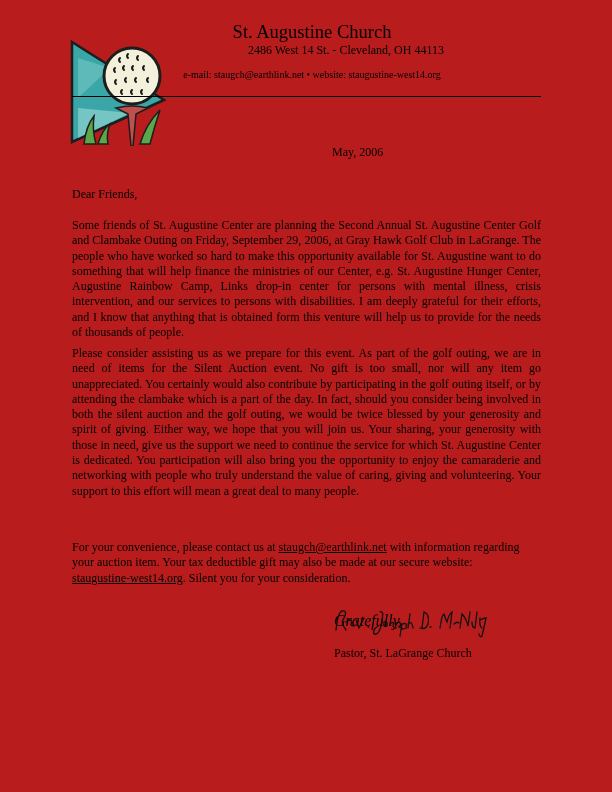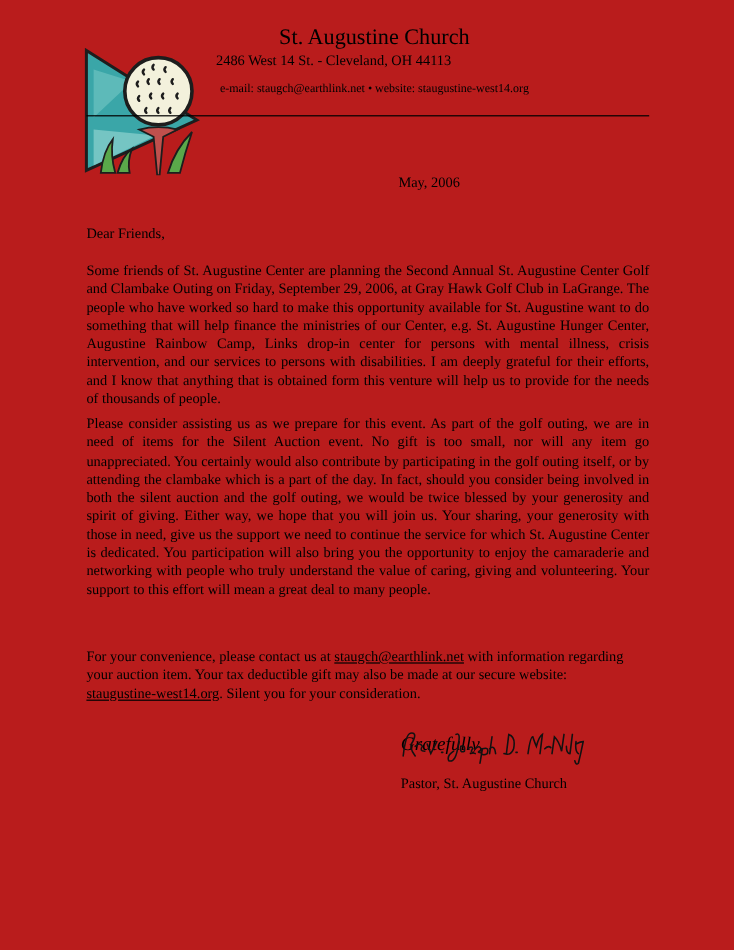--- a/index.html
+++ b/index.html
@@ -7,7 +7,7 @@
     .page { position: absolute; left: 0; top: 0; width: 612px; height: 792px; background: #b91c1c; }
     .logo { position: absolute; left: 70px; top: 38px; width: 108px; height: 108px; }
     .hdr-title { position: absolute; left: 180px; top: 22px; width: 264px; text-align: center; font-size: 18.5px; }
-    .hdr-addr { position: absolute; left: 180px; top: 43px; width: 264px; text-align: left; font-size: 12px; }
+    .hdr-addr { position: absolute; left: 180px; top: 43px; width: 264px; text-align: right; font-size: 12px; }
     .hdr-phone { position: absolute; left: 180px; top: 57px; width: 264px; text-align: center; font-size: 9.5px; }
     .hdr-web { position: absolute; left: 150px; top: 69px; width: 324px; text-align: center; font-size: 10px; }
     .hdr-rule { position: absolute; left: 72px; top: 96px; width: 469px; height: 1px; background: #000; }

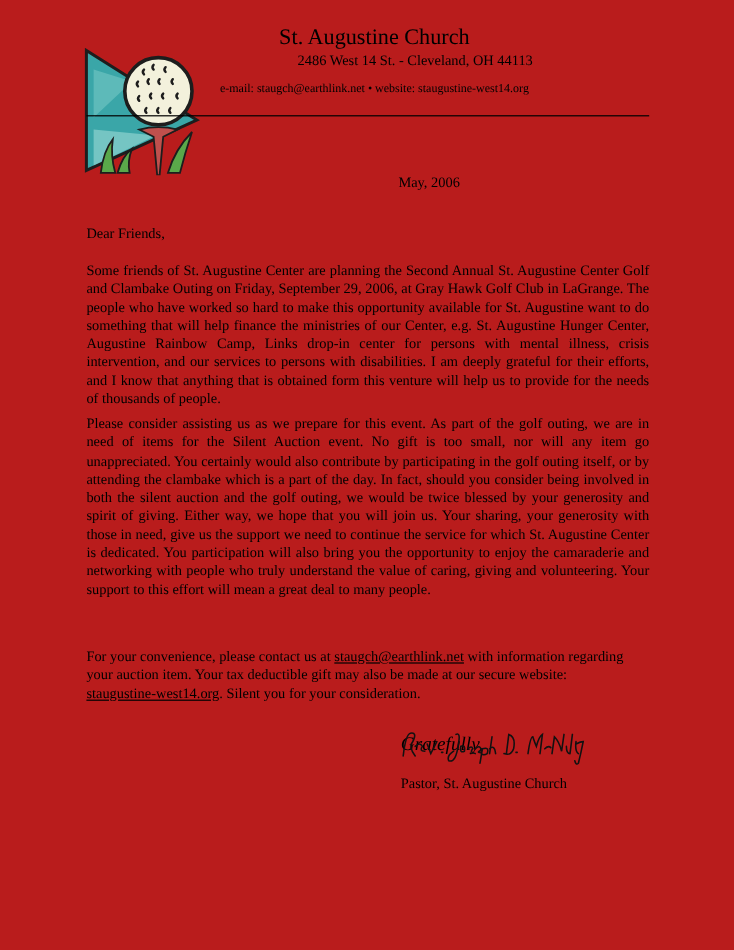--- a/index.html
+++ b/index.html
@@ -83,7 +83,7 @@
   </div>
 
   <div class="signer">
-    <div>Pastor, St. Augustine Church</div>
+    <div>Pastor, St. LaGrange Church</div>
   </div>
 </div>
 

